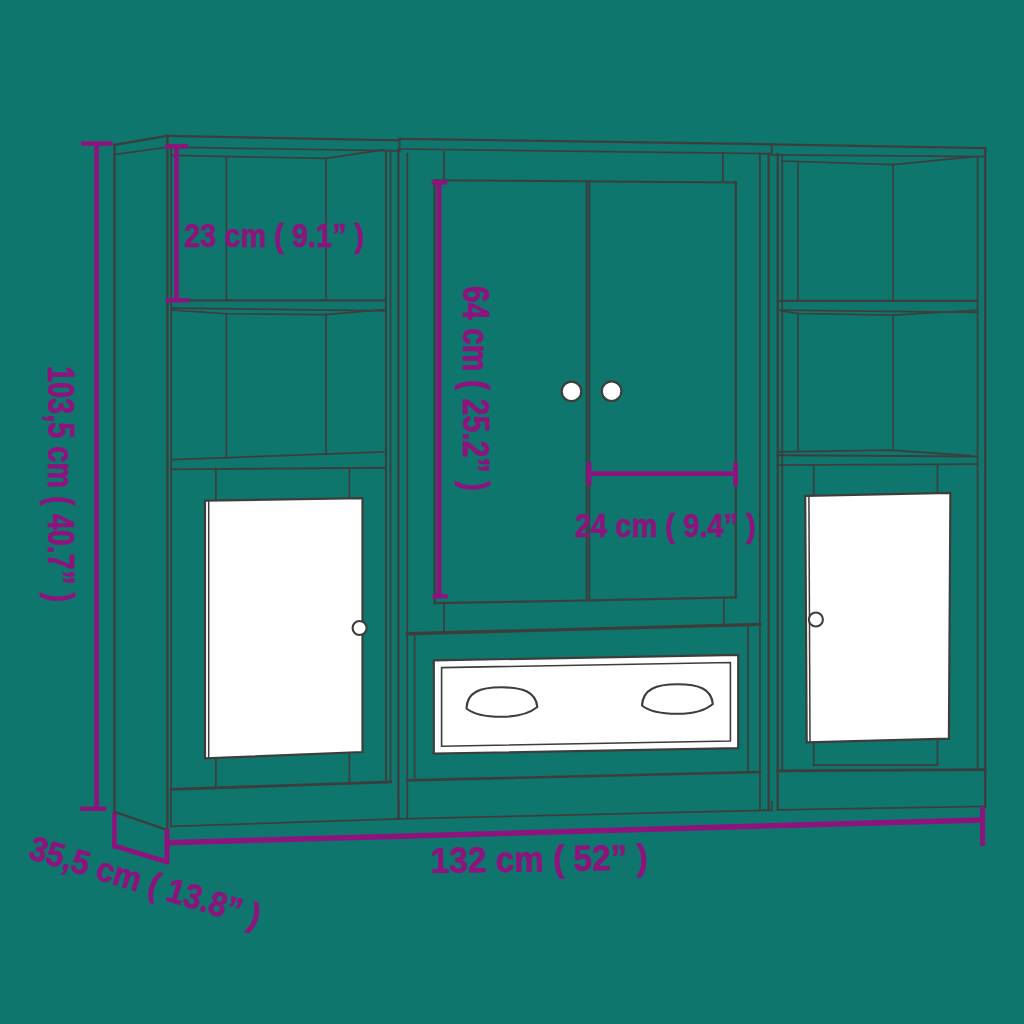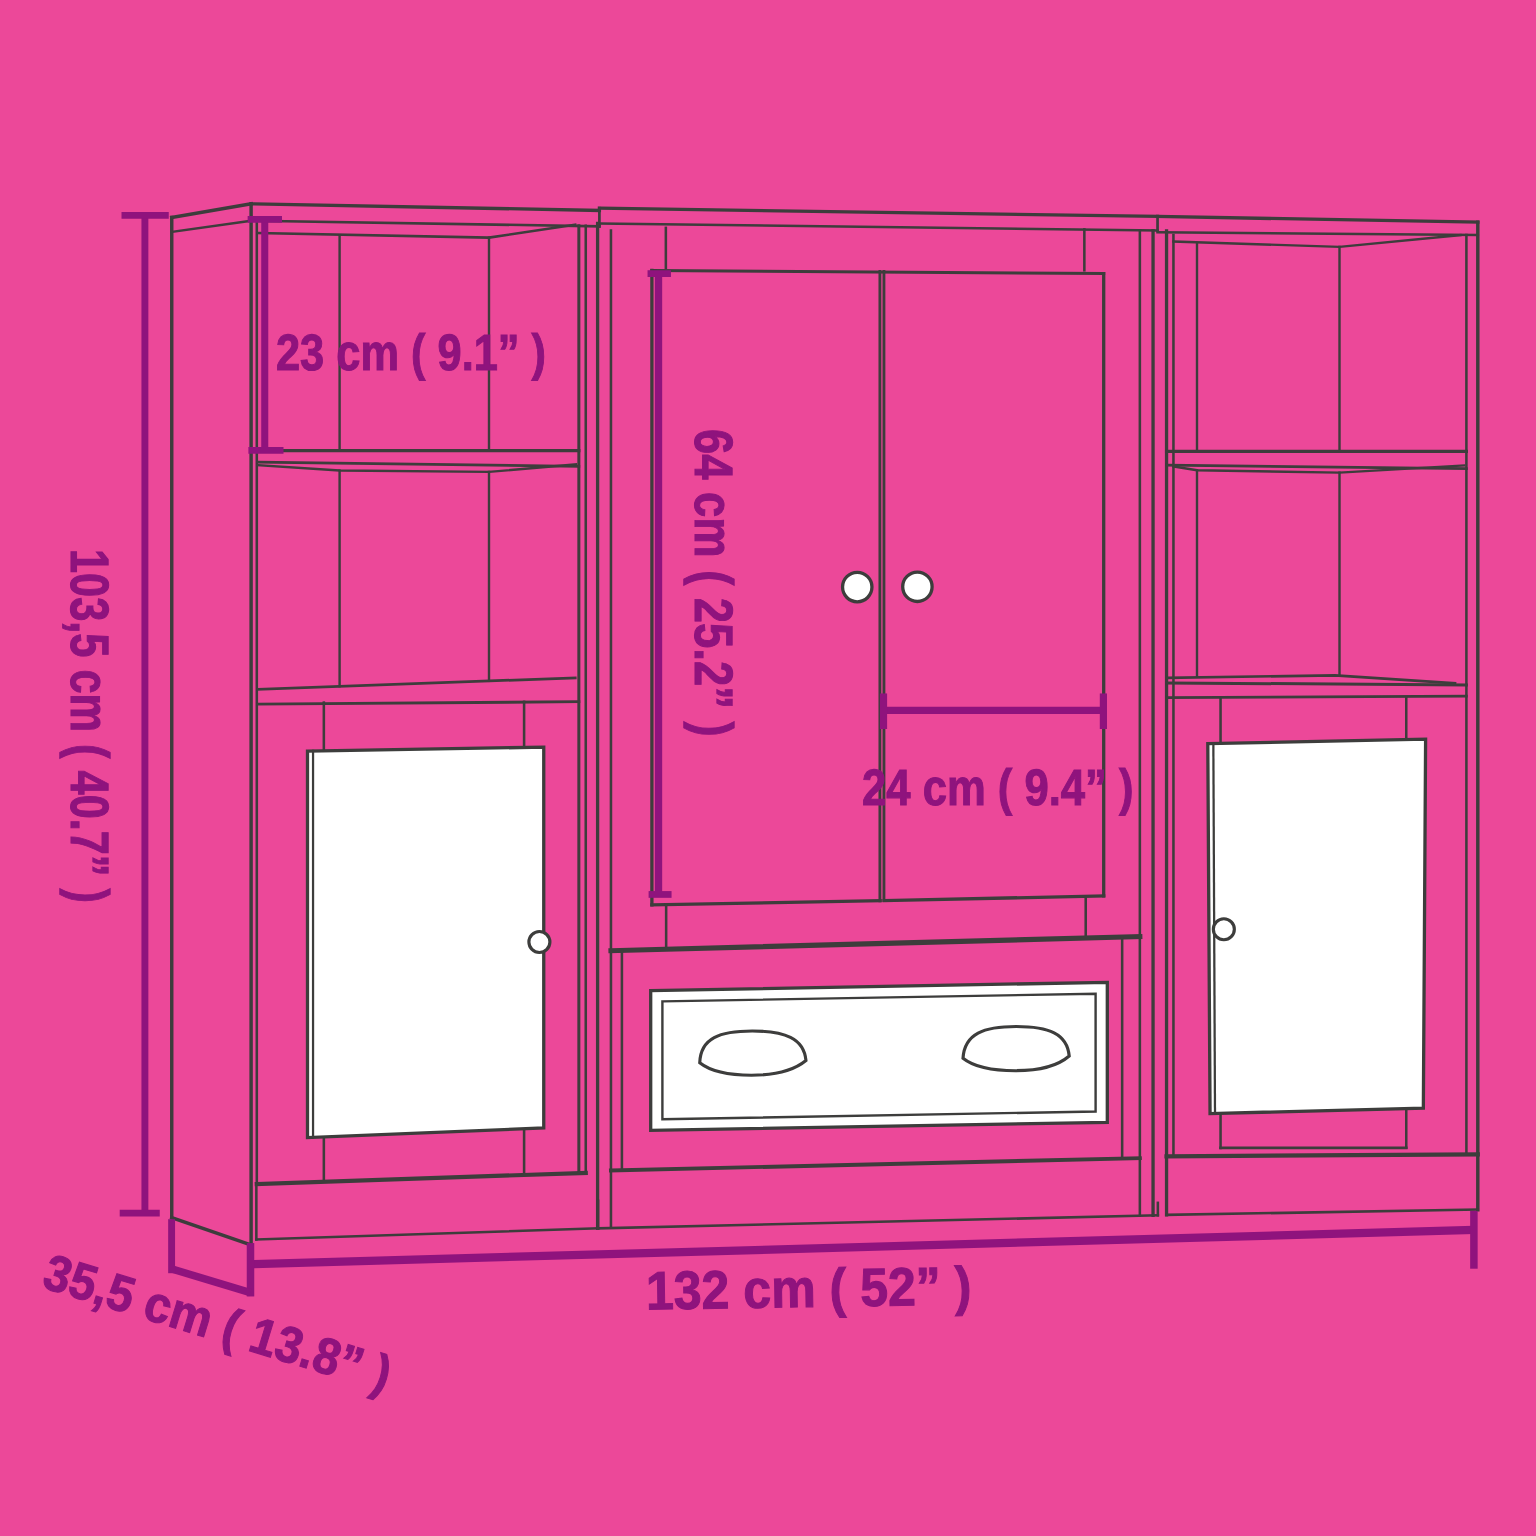--- a/index.html
+++ b/index.html
@@ -3,7 +3,7 @@
 <meta charset="utf-8">
 <style>
   html,body{margin:0;padding:0;background:#ffffff;}
-  .wrap{width:1024px;height:1024px;background:#ec4899;}
+  .wrap{width:1024px;height:1024px;background:#0f766e;}
   text{font-family:"Liberation Sans",sans-serif;font-weight:bold;fill:#8f137d;stroke:#8f137d;stroke-width:0.7;}
 </style>
 </head>

